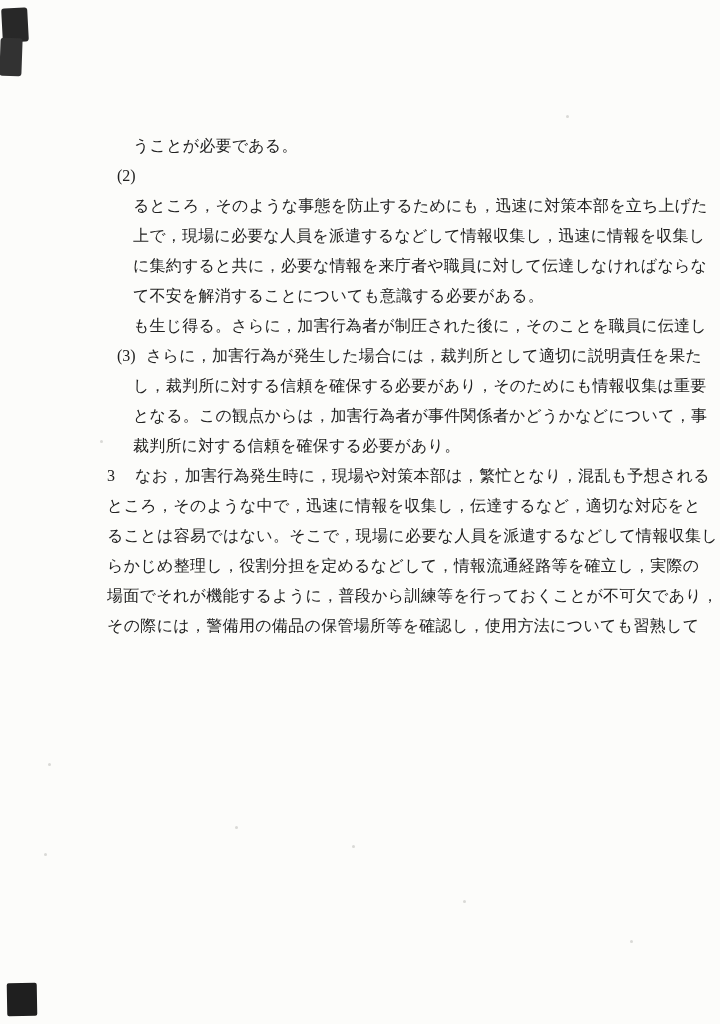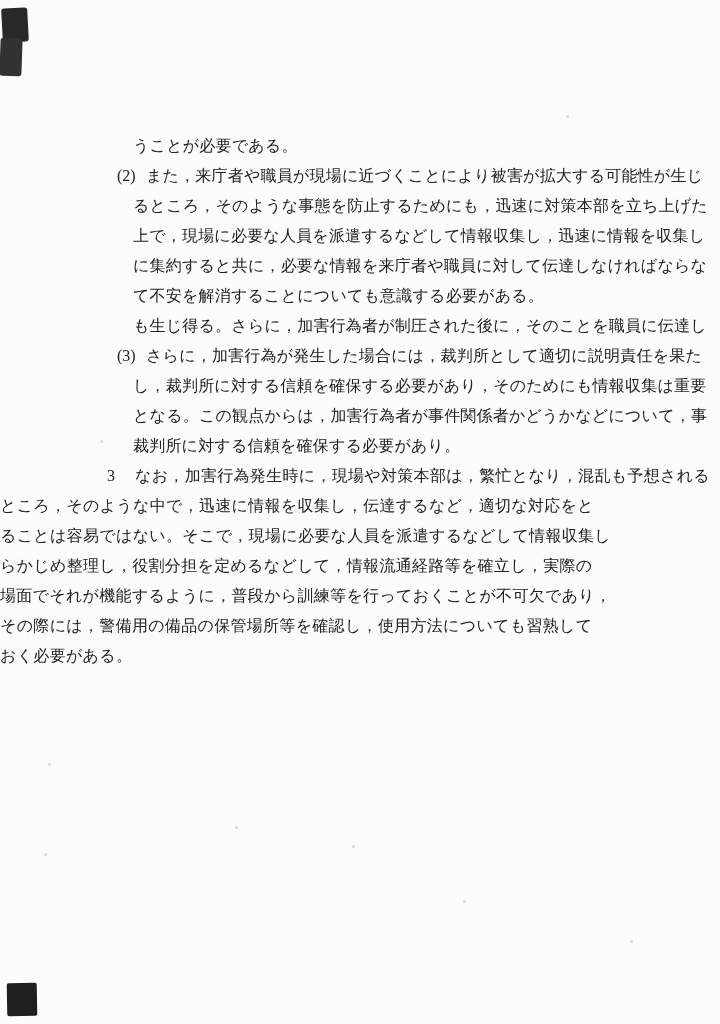--- a/index.html
+++ b/index.html
@@ -81,7 +81,7 @@
 
   <div class="textblock" id="textblock">
       <div class="line l-sub-body"><span class="text">うことが必要である。</span></div>
-      <div class="line l-sub-first"><span class="marker">(2)</span><span class="text">また，来庁者や職員が現場に近づくことにより被害が拡大する可能性が生じ</span></div>
+      <div class="line l-sub-first"><span class="marker">(2)</span></div>
       <div class="line l-sub-body"><span class="text">るところ，そのような事態を防止するためにも，迅速に対策本部を立ち上げた</span></div>
       <div class="line l-sub-body"><span class="text">上で，現場に必要な人員を派遣するなどして情報収集し，迅速に情報を収集し</span></div>
       <div class="line l-sub-body"><span class="text">に集約すると共に，必要な情報を来庁者や職員に対して伝達しなければならな</span></div>

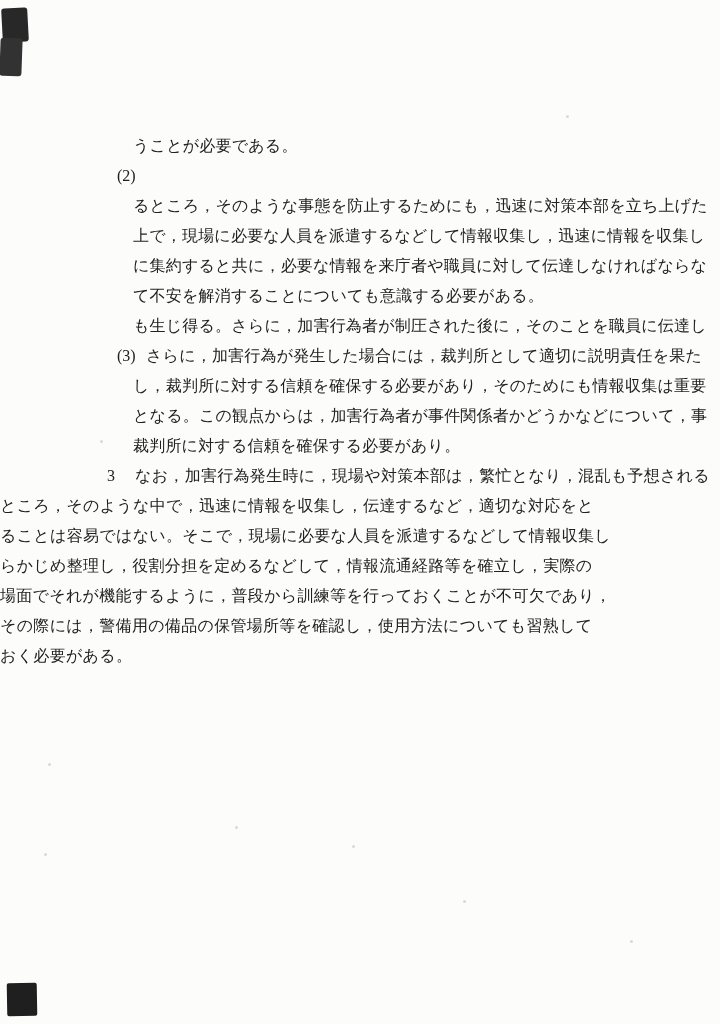--- a/index.html
+++ b/index.html
@@ -36,7 +36,7 @@
   
   .l-top-first  { padding-left: 135px; letter-spacing: 0.3px; }
   .l-top-first .marker { left: 107px; }
-  .l-top-body   { letter-spacing: 0.3px; }
+  .l-top-body   { padding-left: 95px; letter-spacing: 0.3px; margin-left: 12px; }
 
   
   .scan-mark { position: absolute; }

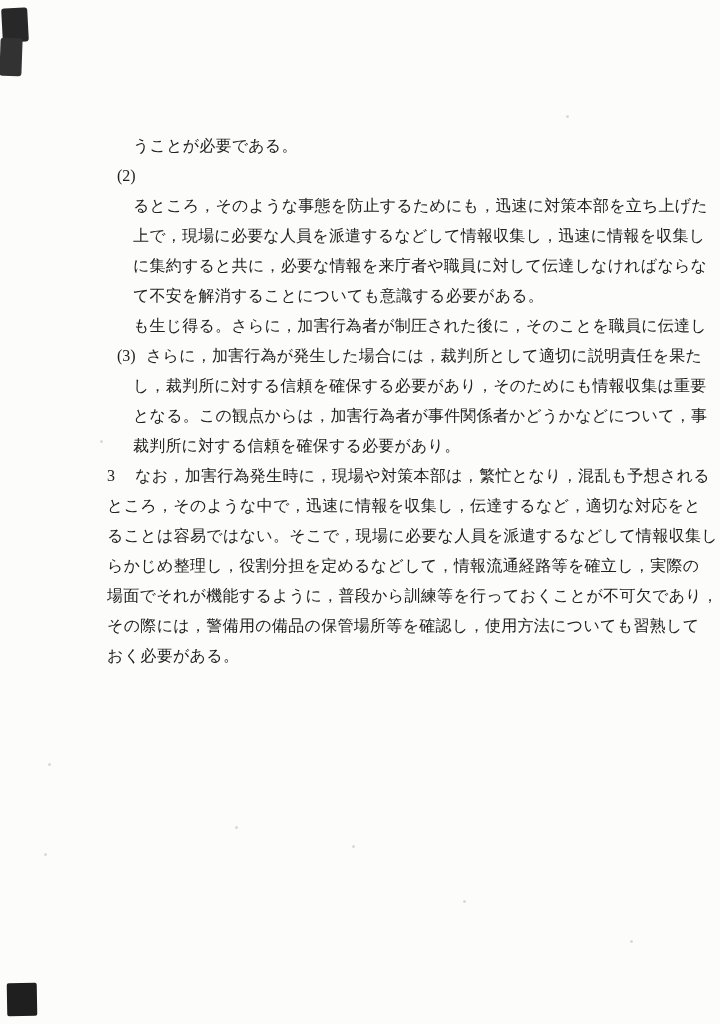--- a/index.html
+++ b/index.html
@@ -97,7 +97,6 @@
       <div class="line l-top-body"><span class="text">らかじめ整理し，役割分担を定めるなどして，情報流通経路等を確立し，実際の</span></div>
       <div class="line l-top-body"><span class="text">場面でそれが機能するように，普段から訓練等を行っておくことが不可欠であり，</span></div>
       <div class="line l-top-body"><span class="text">その際には，警備用の備品の保管場所等を確認し，使用方法についても習熟して</span></div>
-      <div class="line l-top-body"><span class="text">おく必要がある。</span></div>
     </div>
 
 </div>

